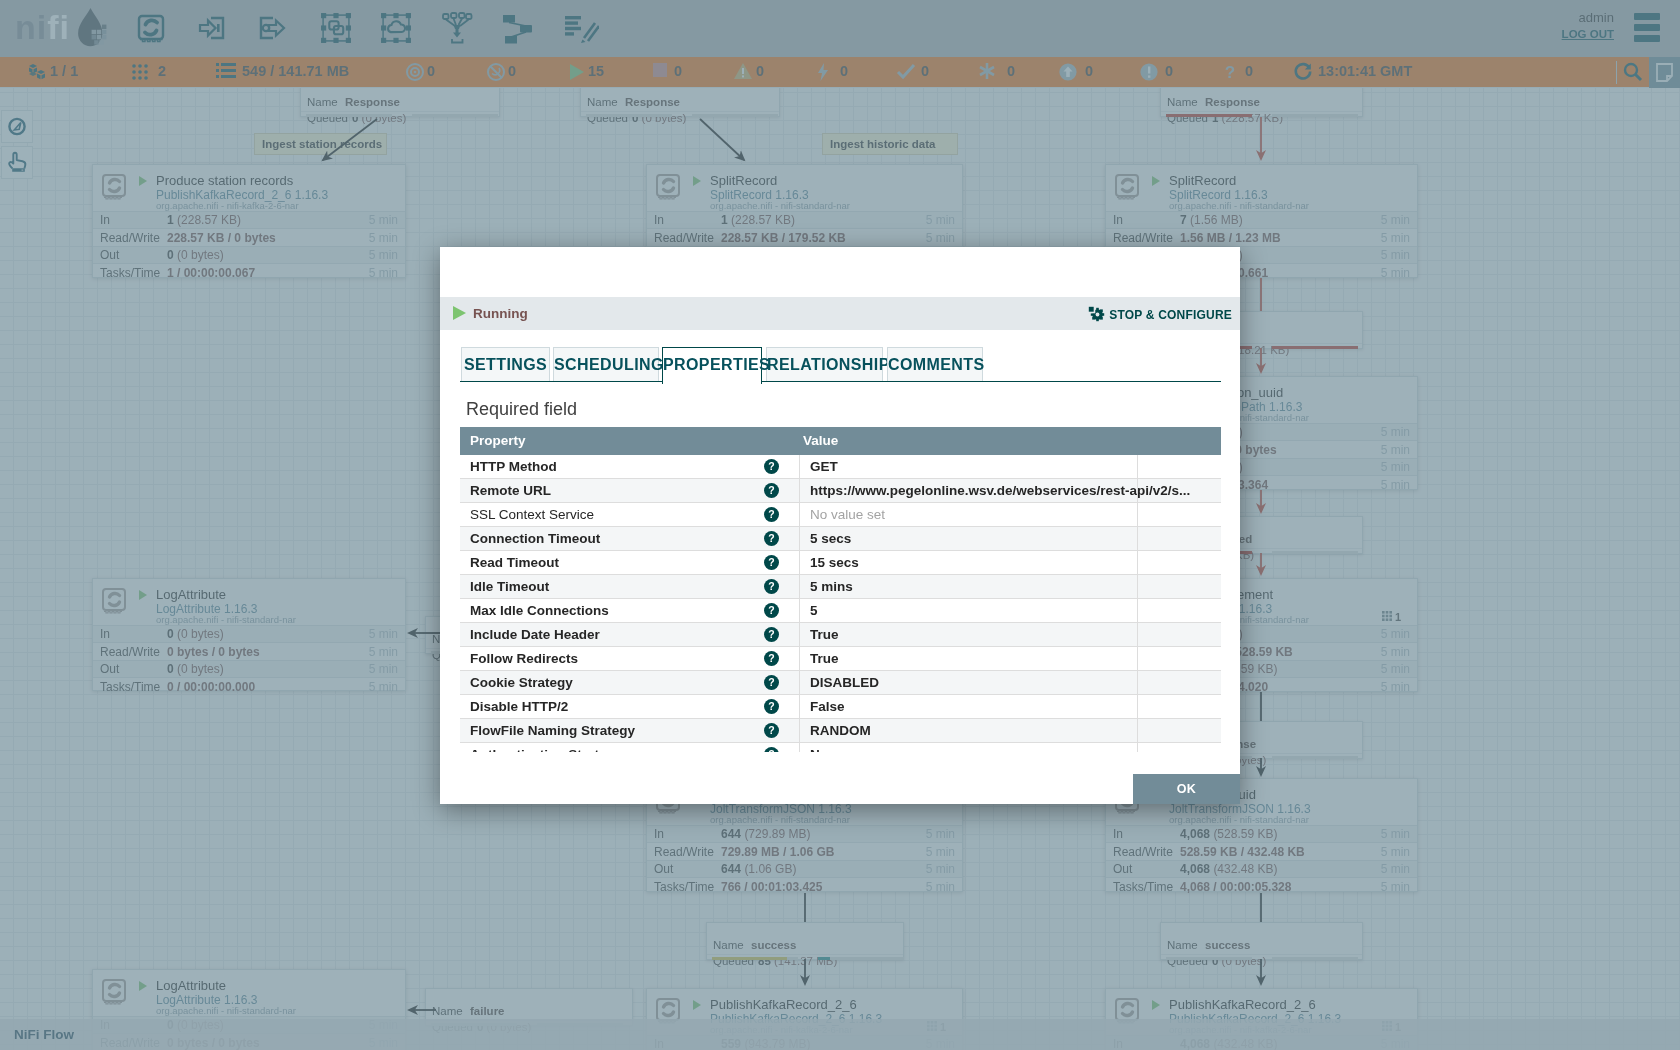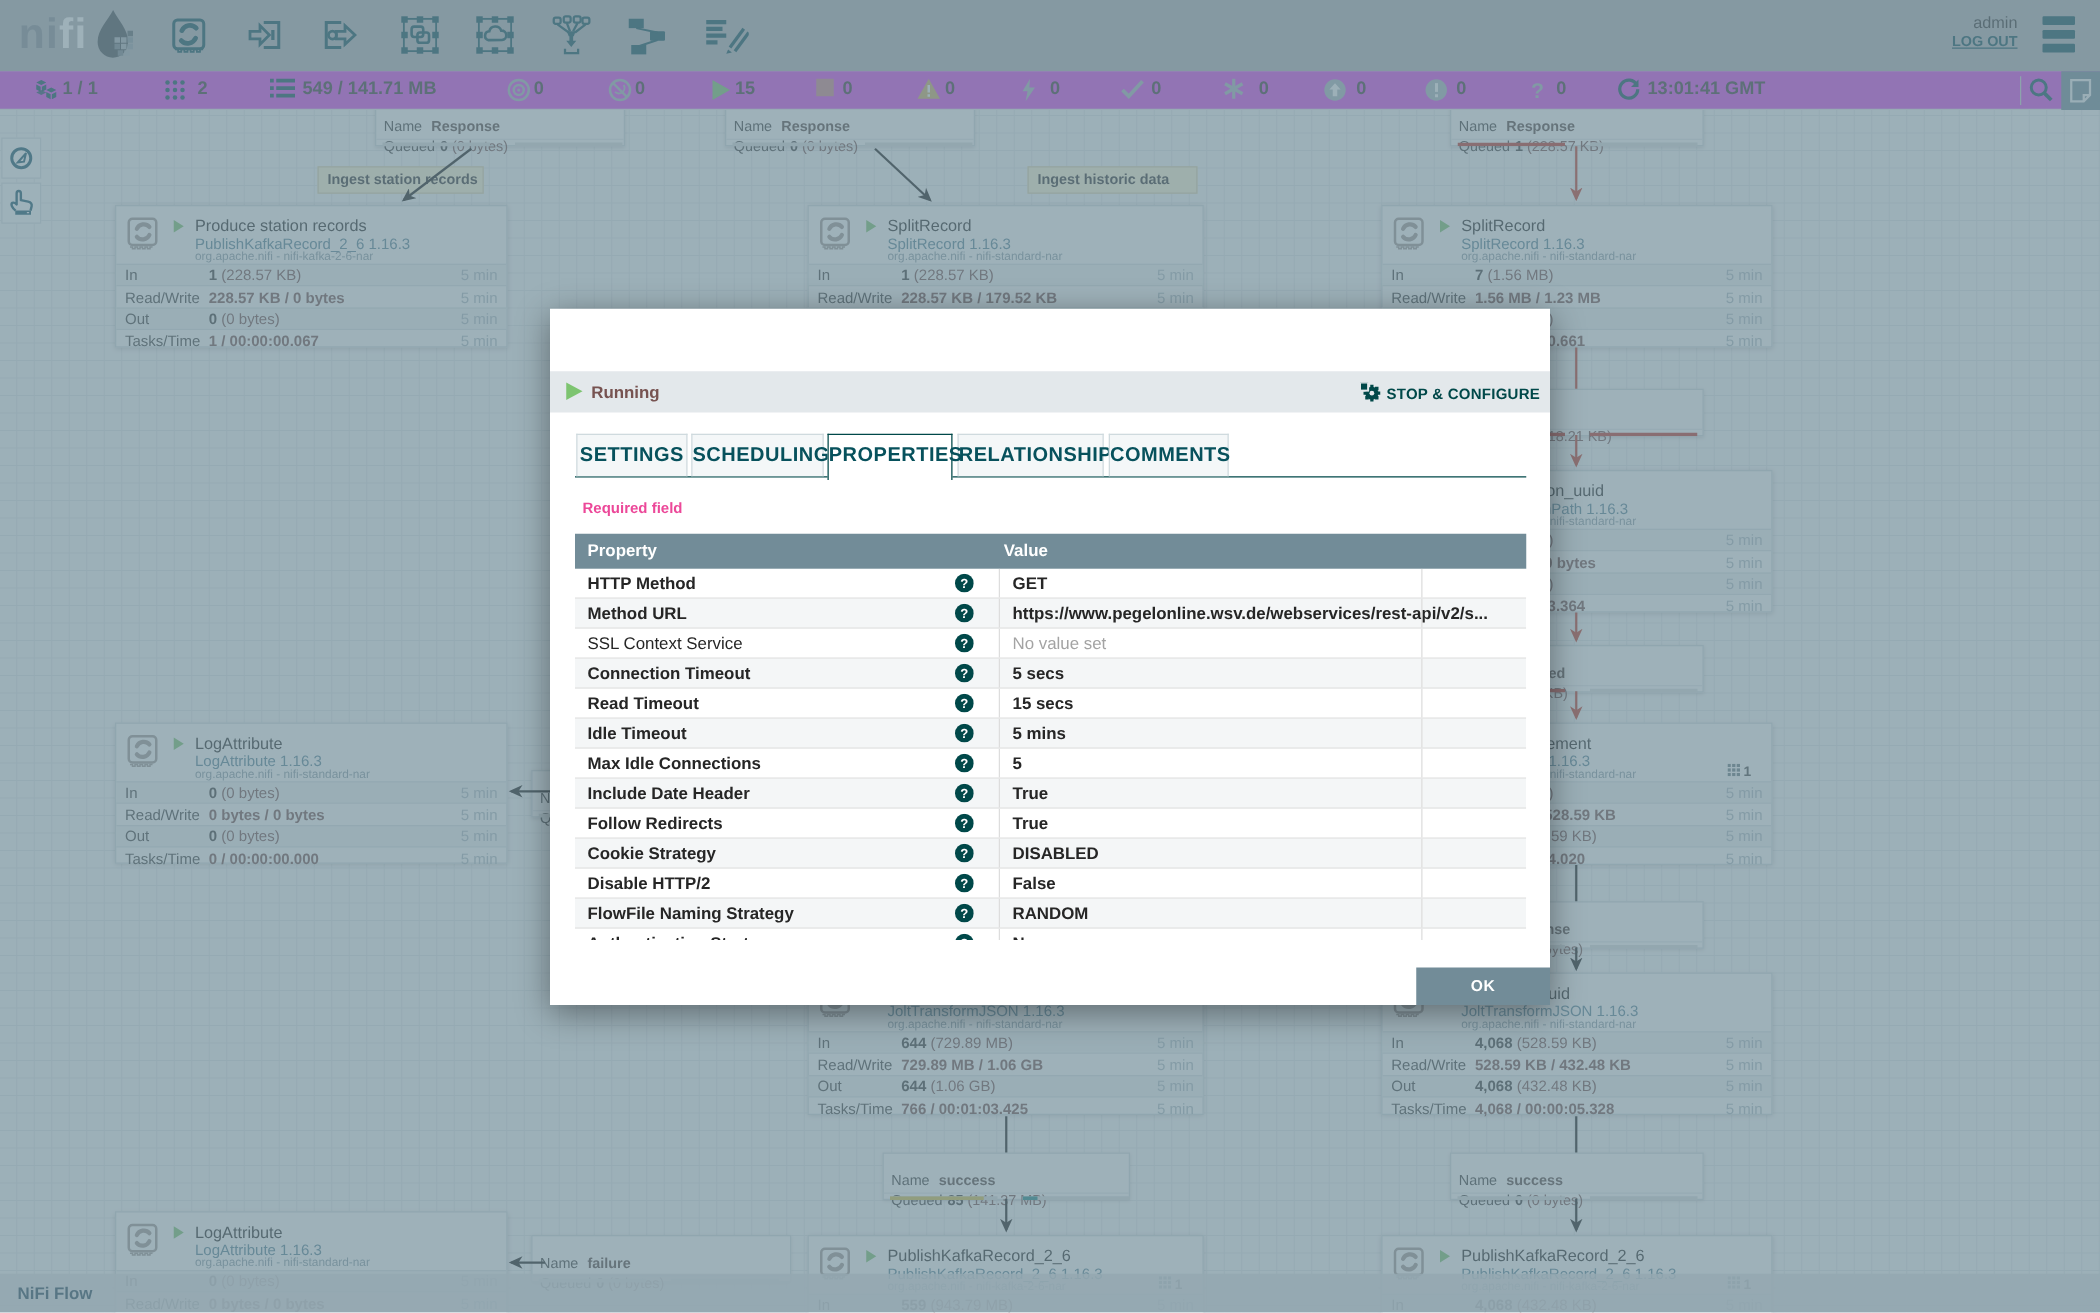--- a/index.html
+++ b/index.html
@@ -17,7 +17,7 @@
 #burger div { height:6.5px; background:#0a4c58; margin-bottom:4.5px; border-radius:1px; }
 
 
-#sbar { position:absolute; left:0; top:57px; width:1680px; height:31px; background:#d946ef; border-bottom:1px solid #e8ecee; z-index:6; }
+#sbar { position:absolute; left:0; top:57px; width:1680px; height:31px; background:#f97316; border-bottom:1px solid #e8ecee; z-index:6; }
 .sicon { position:absolute; top:5px; }
 .snum { position:absolute; top:6px; font-size:14.5px; font-weight:bold; color:#3b3b3b; }
 #sdiv { position:absolute; left:1616px; top:4px; height:23px; width:1px; background:#ccd4d8; }

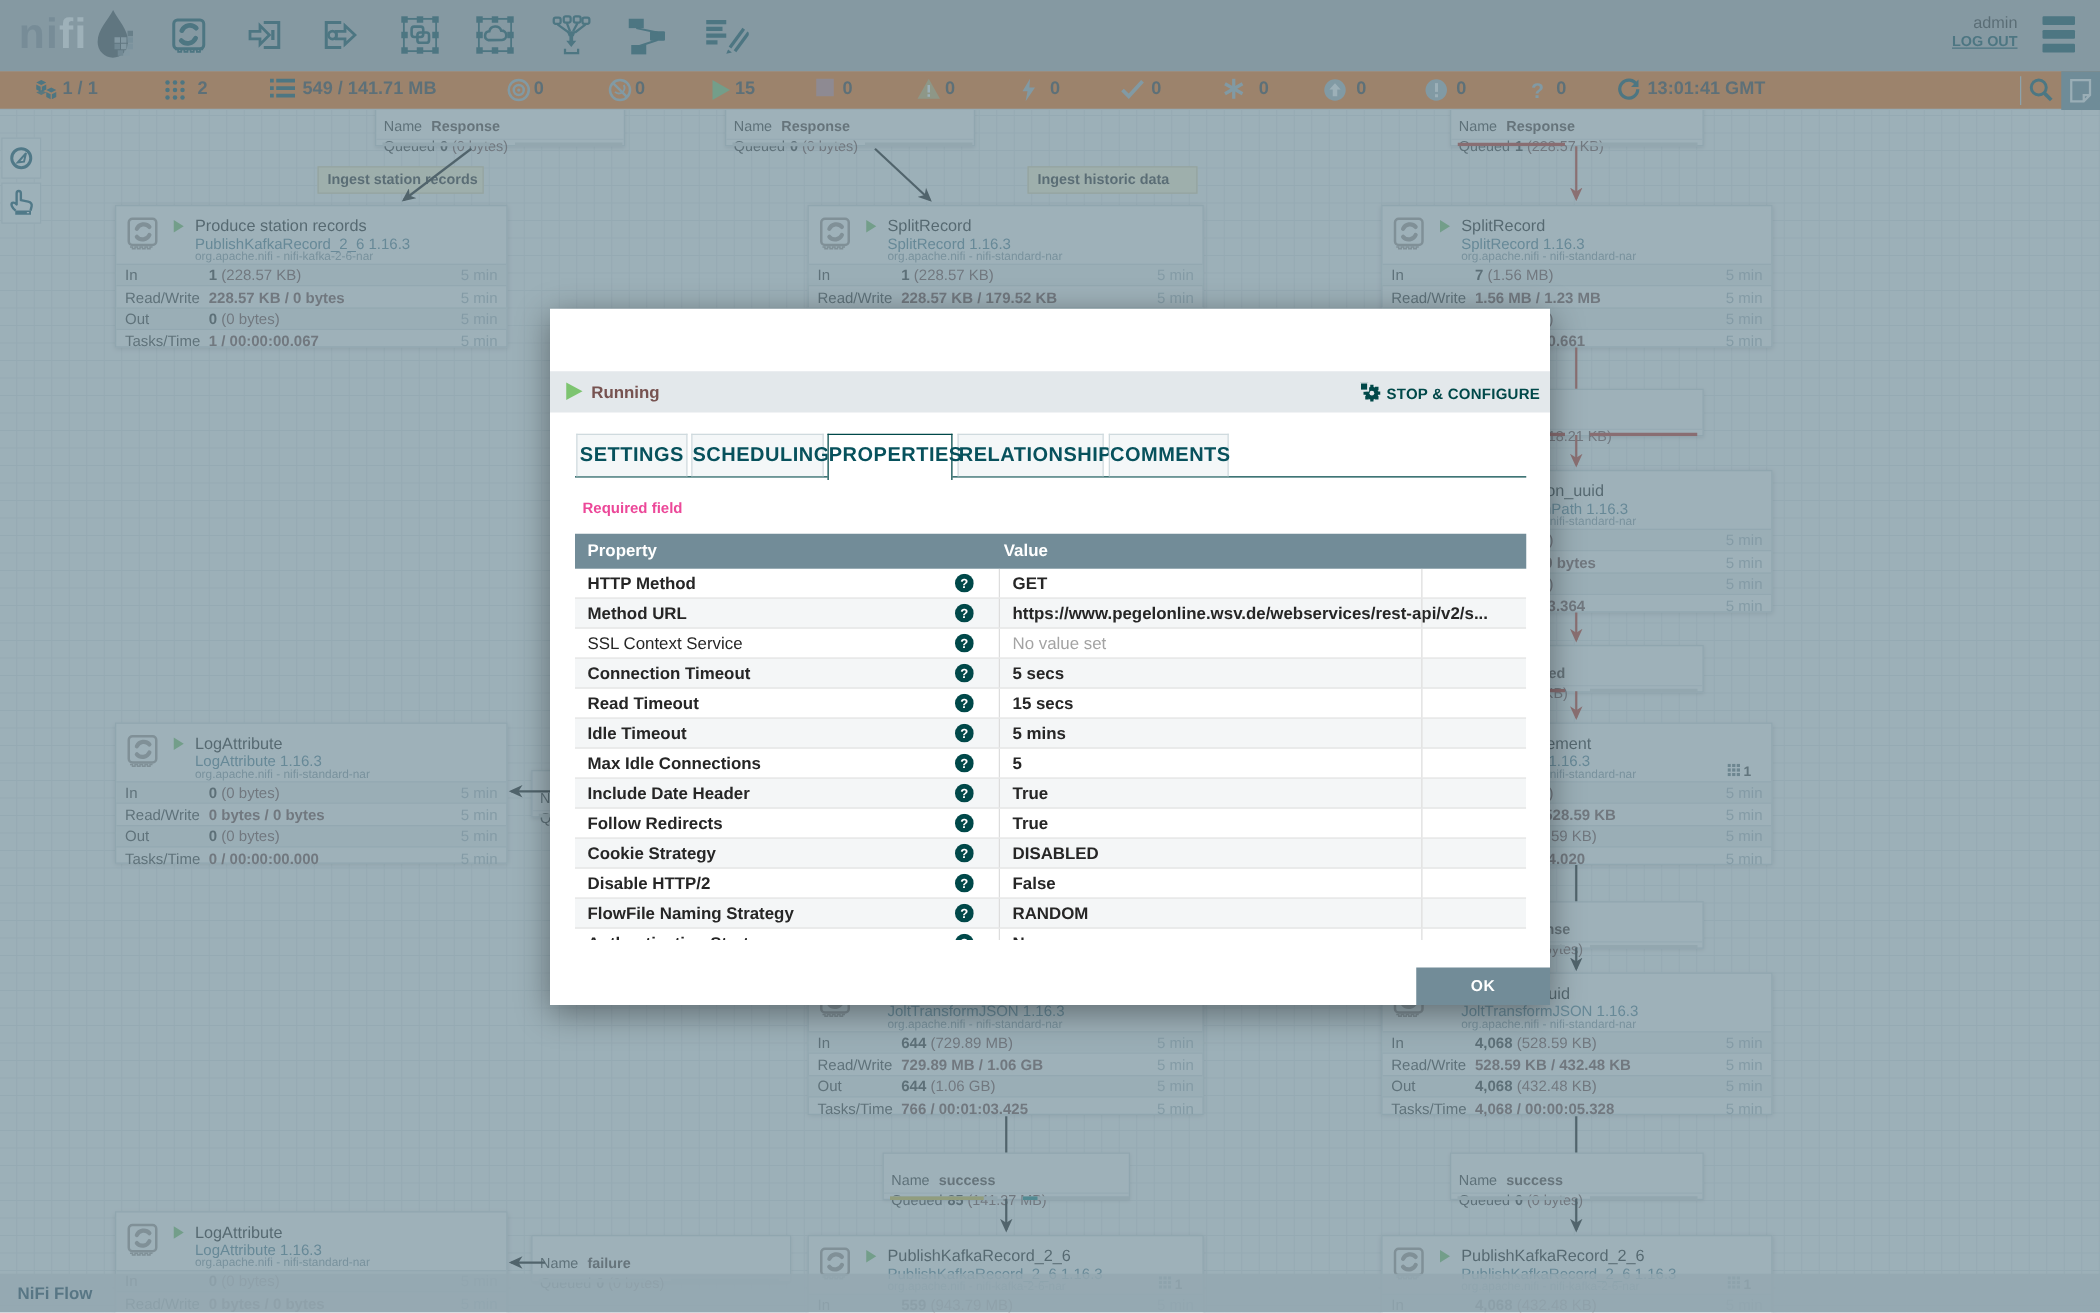--- a/index.html
+++ b/index.html
@@ -86,7 +86,7 @@
 .tab { position:absolute; top:0; height:34px; background:#f4f7f8; border:1px solid #cfdade; border-bottom:none; text-align:center; font-size:16px; font-weight:bold; color:#07515c; letter-spacing:0.4px; line-height:34px; }
 .tab.sel { background:#fff; border:1px solid #004849; border-bottom:none; height:37px; z-index:2; }
 
-#reqf { position:absolute; left:26px; top:152px; font-size:12px; font-weight:bold; color:#ec4899; }
+#reqf { position:absolute; left:26px; top:152px; font-size:18px; font-weight:normal; color:#404040; }
 
 
 #ptable { position:absolute; left:20px; top:180px; width:761px; }

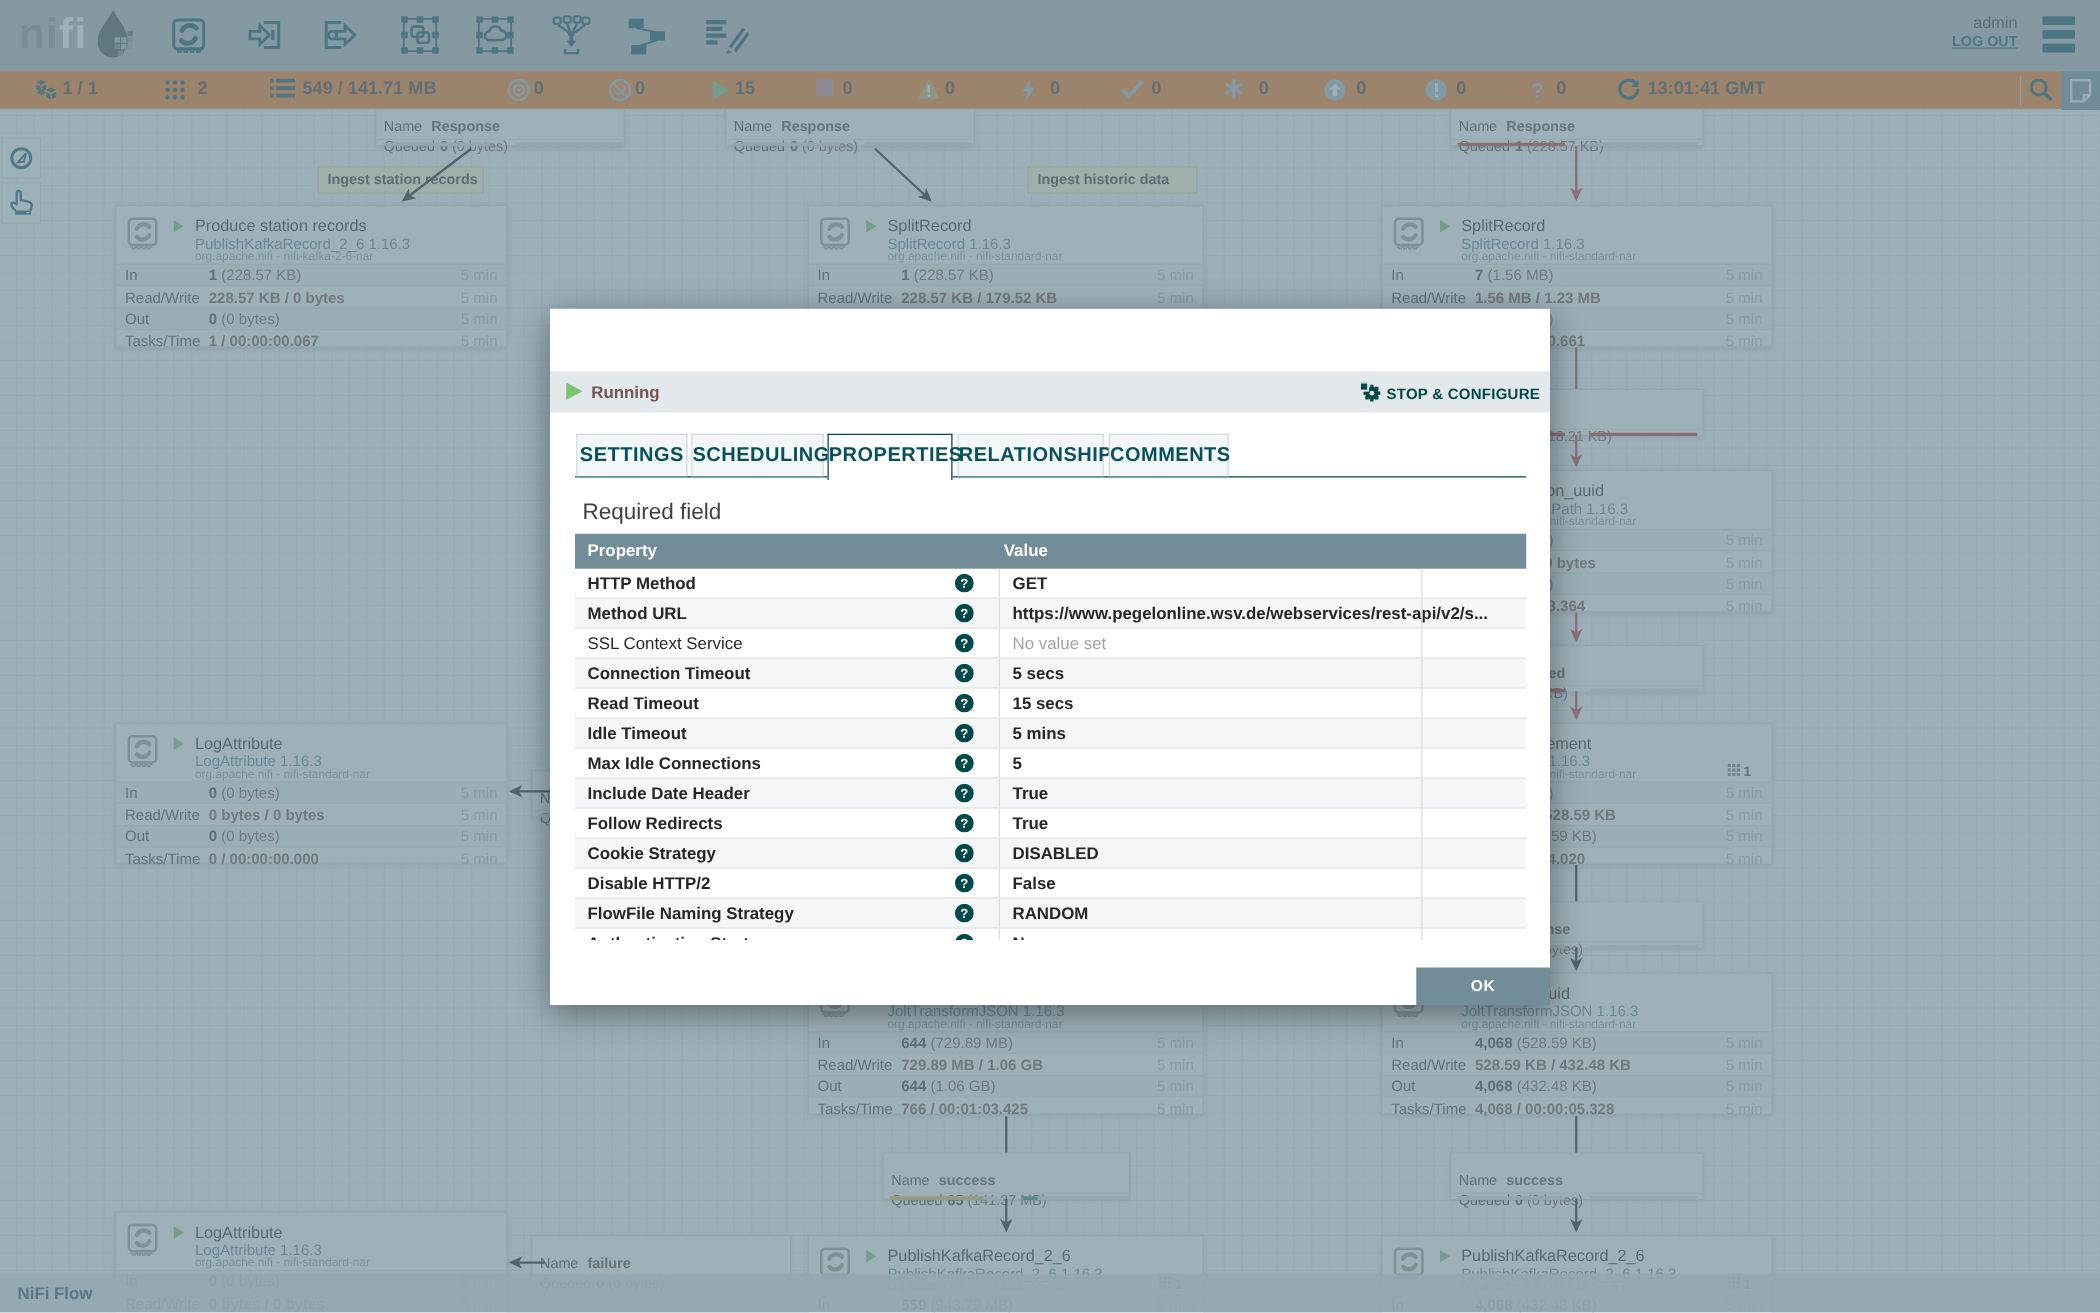--- a/index.html
+++ b/index.html
@@ -896,7 +896,7 @@
             <span class="tc3"></span>
           </div>
           <div class="trow alt">
-            <span class="tprop">Method URL</span>
+            <span class="tprop">Remote URL</span>
             <span class="qmark"><svg width="15" height="15" viewBox="0 0 15 15">
                 <circle cx="7.5" cy="7.5" r="7.5" fill="#004849"></circle>
                 <text x="7.5" y="11.2" text-anchor="middle" font-size="10.5" font-weight="bold" fill="#fff" font-family="Liberation Sans">?</text>

